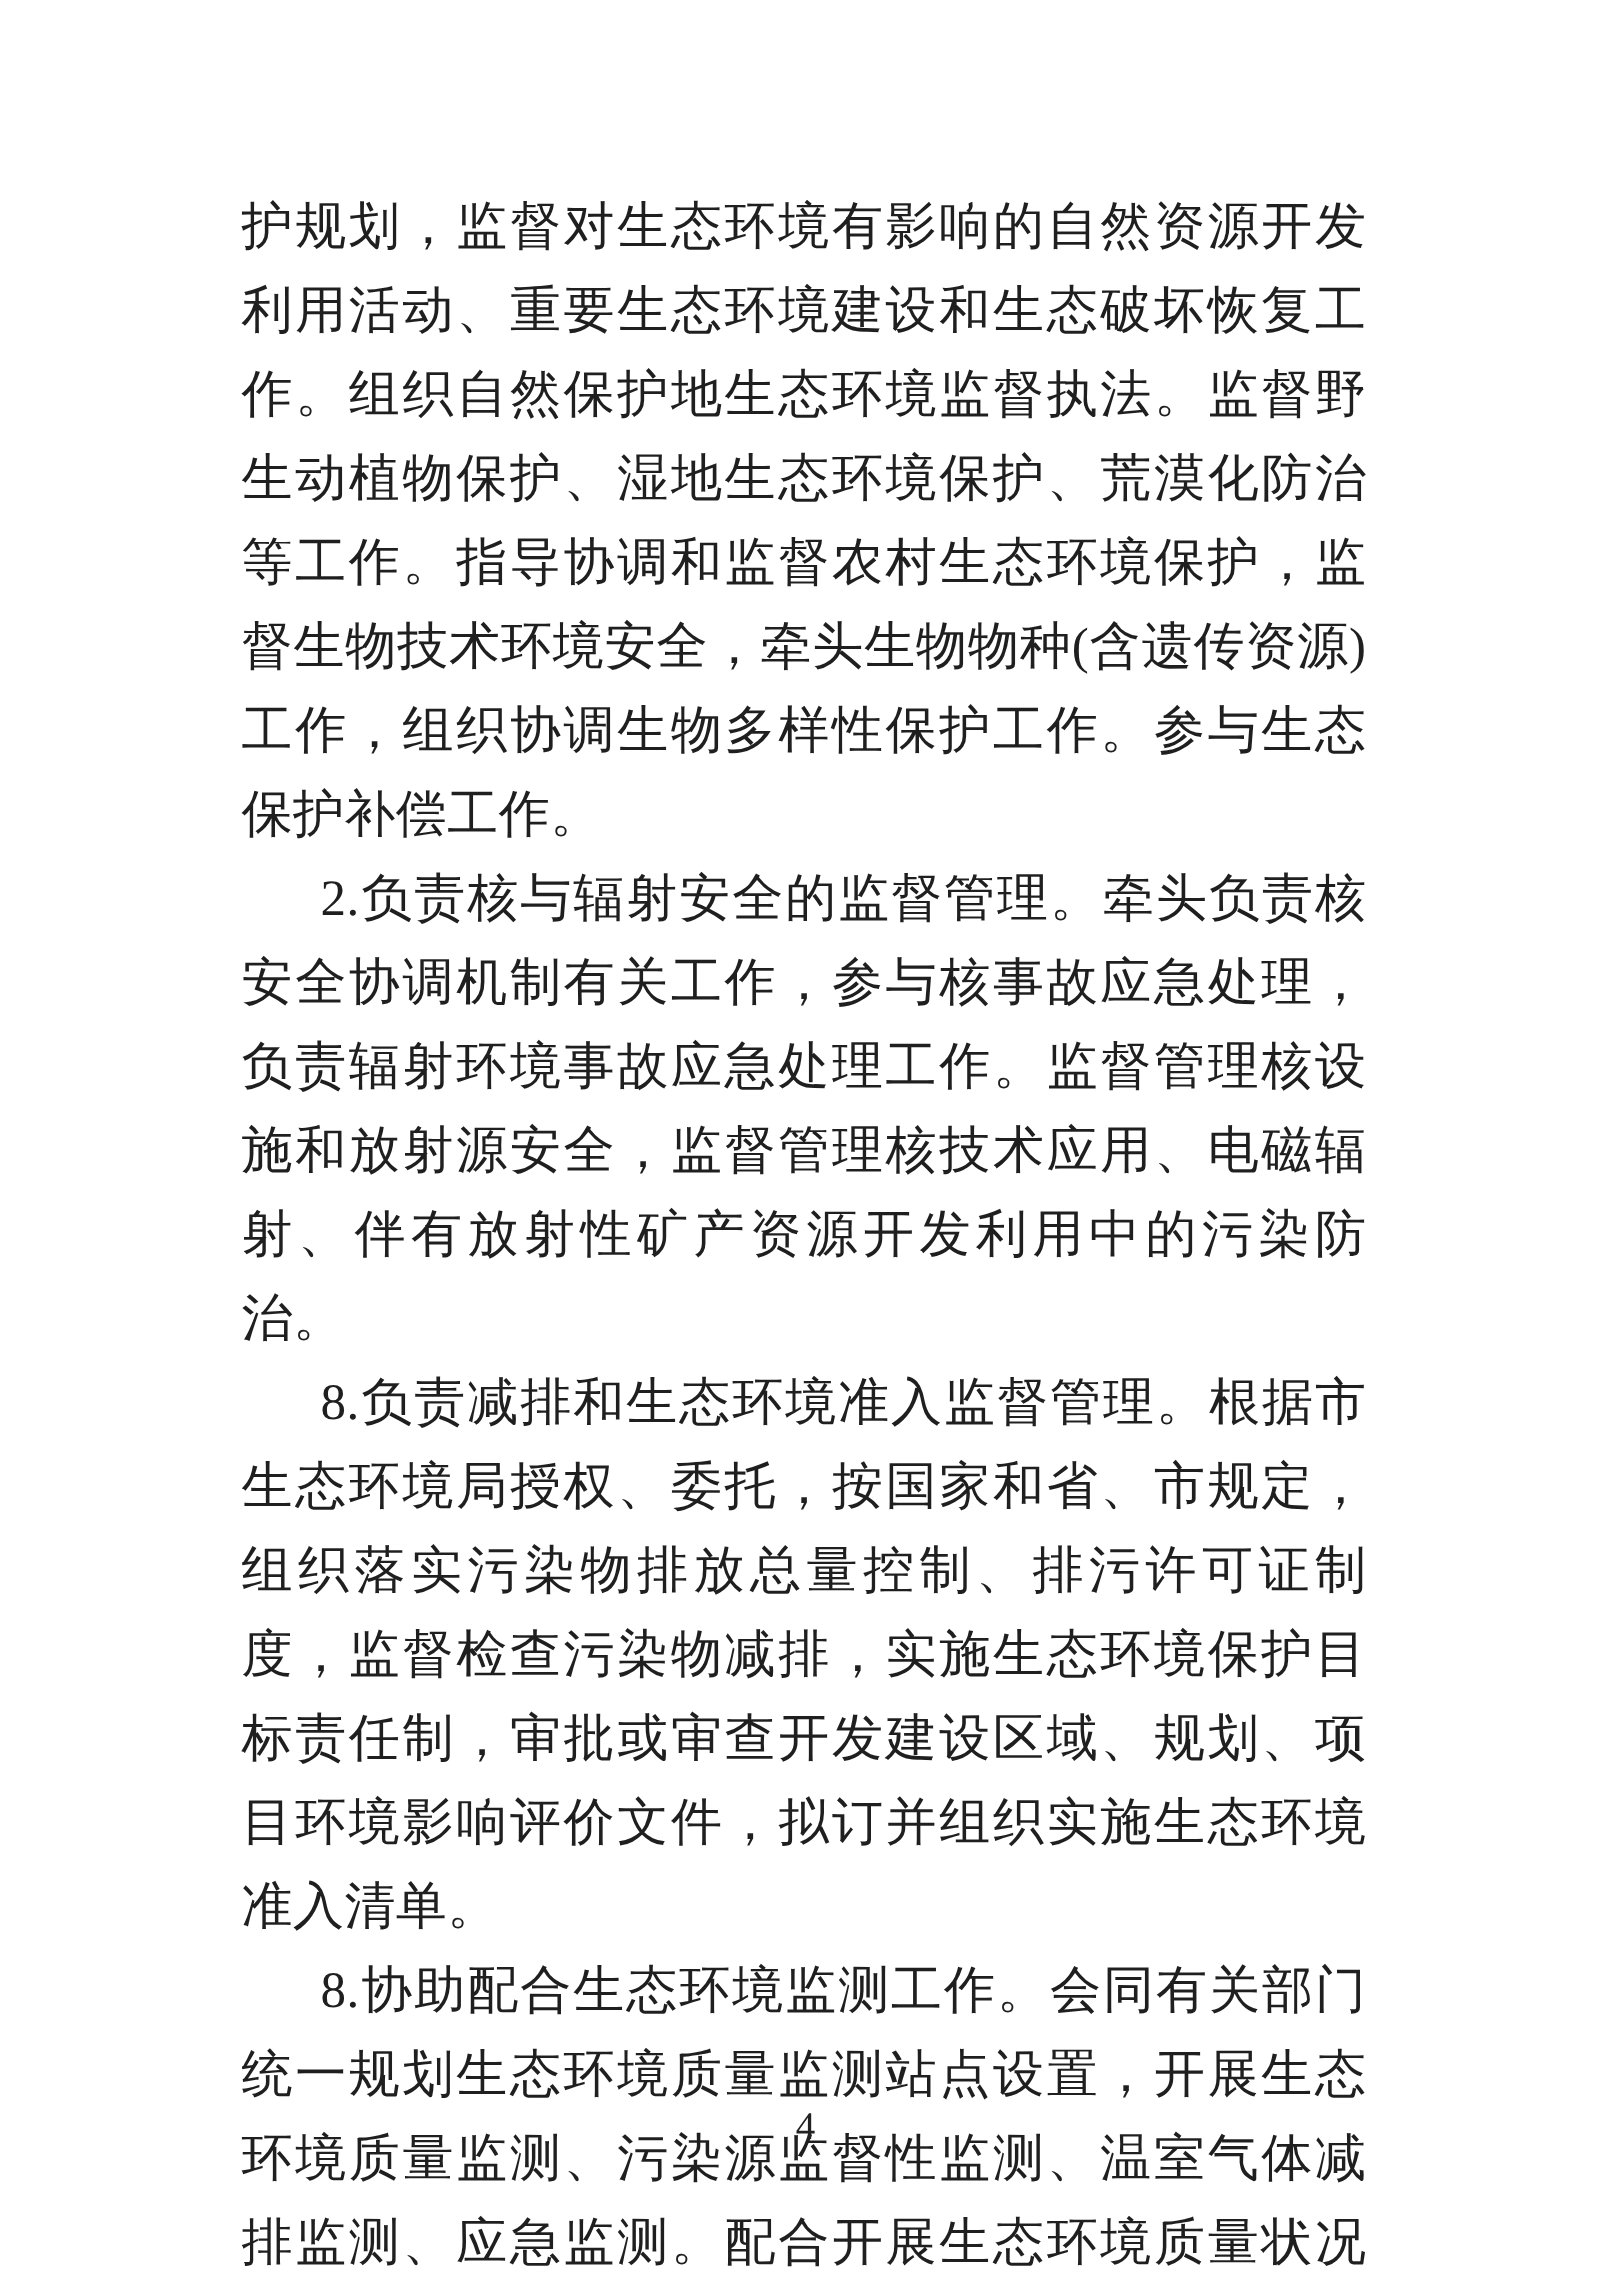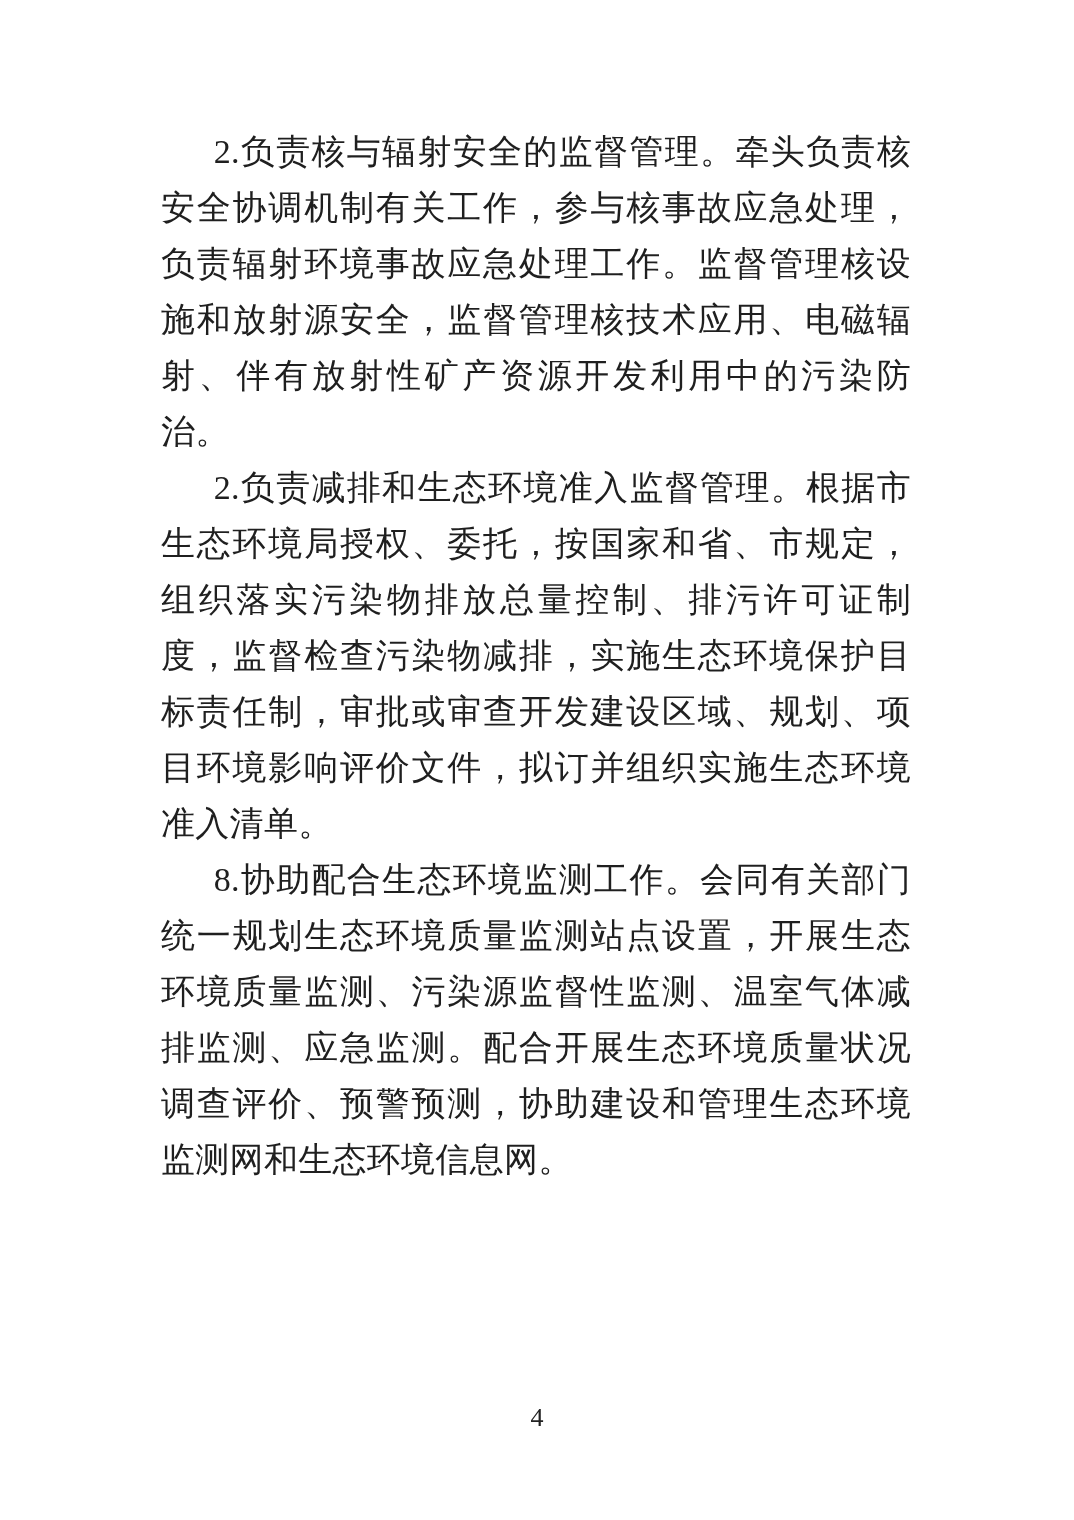--- a/index.html
+++ b/index.html
@@ -58,6 +58,7 @@
 
 <div class="page">
   <main class="content">
+    <p class="para">护规划，监督对生态环境有影响的自然资源开发利用活动、重要生态环境建设和生态破坏恢复工作。组织自然保护地生态环境监督执法。监督野生动植物保护、湿地生态环境保护、荒漠化防治等工作。指导协调和监督农村生态环境保护，监督生物技术环境安全，牵头生物物种(含遗传资源)工作，组织协调生物多样性保护工作。参与生态保护补偿工作。</p>
     <p class="para indent">2.负责核与辐射安全的监督管理。牵头负责核安全协调机制有关工作，参与核事故应急处理，负责辐射环境事故应急处理工作。监督管理核设施和放射源安全，监督管理核技术应用、电磁辐射、伴有放射性矿产资源开发利用中的污染防治。</p>
     <p class="para indent">2.负责减排和生态环境准入监督管理。根据市生态环境局授权、委托，按国家和省、市规定，组织落实污染物排放总量控制、排污许可证制度，监督检查污染物减排，实施生态环境保护目标责任制，审批或审查开发建设区域、规划、项目环境影响评价文件，拟订并组织实施生态环境准入清单。</p>
     <p class="para indent">8.协助配合生态环境监测工作。会同有关部门统一规划生态环境质量监测站点设置，开展生态环境质量监测、污染源监督性监测、温室气体减排监测、应急监测。配合开展生态环境质量状况调查评价、预警预测，协助建设和管理生态环境监测网和生态环境信息网。</p>

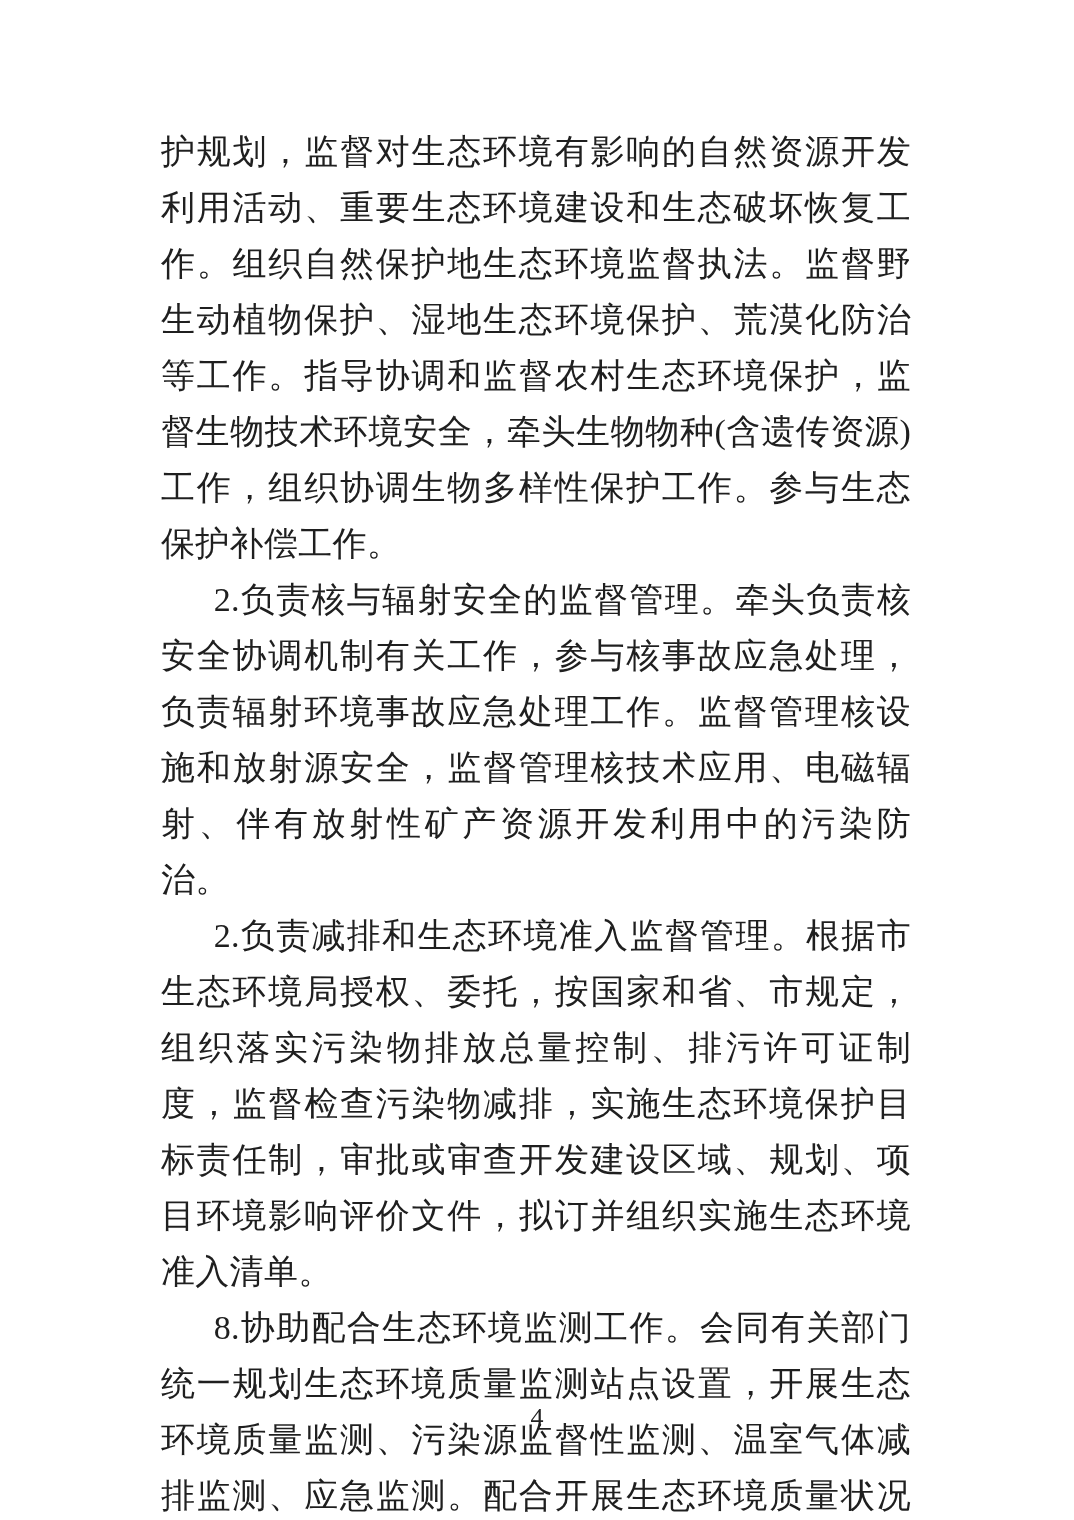--- a/index.html
+++ b/index.html
@@ -60,7 +60,7 @@
   <main class="content">
     <p class="para">护规划，监督对生态环境有影响的自然资源开发利用活动、重要生态环境建设和生态破坏恢复工作。组织自然保护地生态环境监督执法。监督野生动植物保护、湿地生态环境保护、荒漠化防治等工作。指导协调和监督农村生态环境保护，监督生物技术环境安全，牵头生物物种(含遗传资源)工作，组织协调生物多样性保护工作。参与生态保护补偿工作。</p>
     <p class="para indent">2.负责核与辐射安全的监督管理。牵头负责核安全协调机制有关工作，参与核事故应急处理，负责辐射环境事故应急处理工作。监督管理核设施和放射源安全，监督管理核技术应用、电磁辐射、伴有放射性矿产资源开发利用中的污染防治。</p>
-    <p class="para indent">2.负责减排和生态环境准入监督管理。根据市生态环境局授权、委托，按国家和省、市规定，组织落实污染物排放总量控制、排污许可证制度，监督检查污染物减排，实施生态环境保护目标责任制，审批或审查开发建设区域、规划、项目环境影响评价文件，拟订并组织实施生态环境准入清单。</p>
+    <p class="para indent">8.负责减排和生态环境准入监督管理。根据市生态环境局授权、委托，按国家和省、市规定，组织落实污染物排放总量控制、排污许可证制度，监督检查污染物减排，实施生态环境保护目标责任制，审批或审查开发建设区域、规划、项目环境影响评价文件，拟订并组织实施生态环境准入清单。</p>
     <p class="para indent">8.协助配合生态环境监测工作。会同有关部门统一规划生态环境质量监测站点设置，开展生态环境质量监测、污染源监督性监测、温室气体减排监测、应急监测。配合开展生态环境质量状况调查评价、预警预测，协助建设和管理生态环境监测网和生态环境信息网。</p>
   </main>
   <footer class="page-footer">

